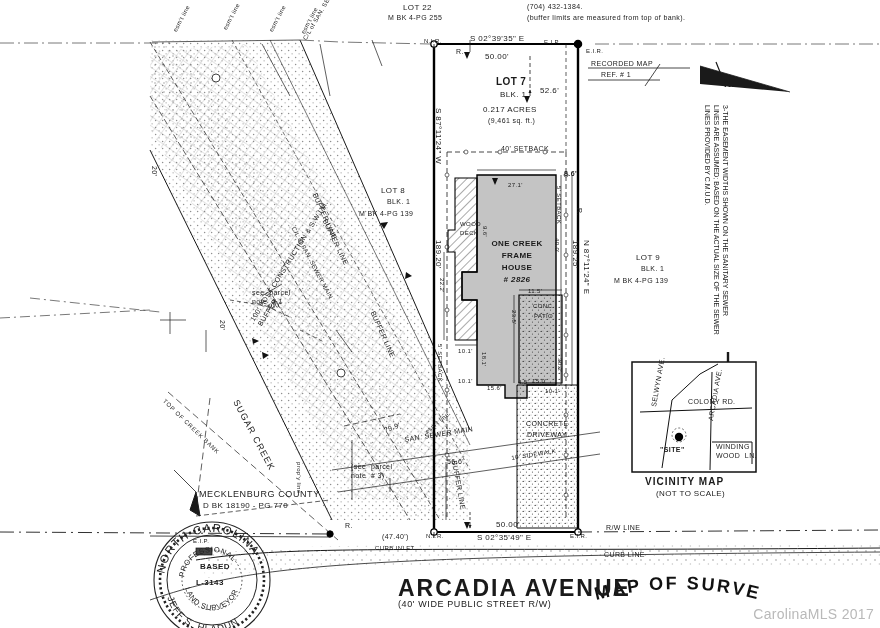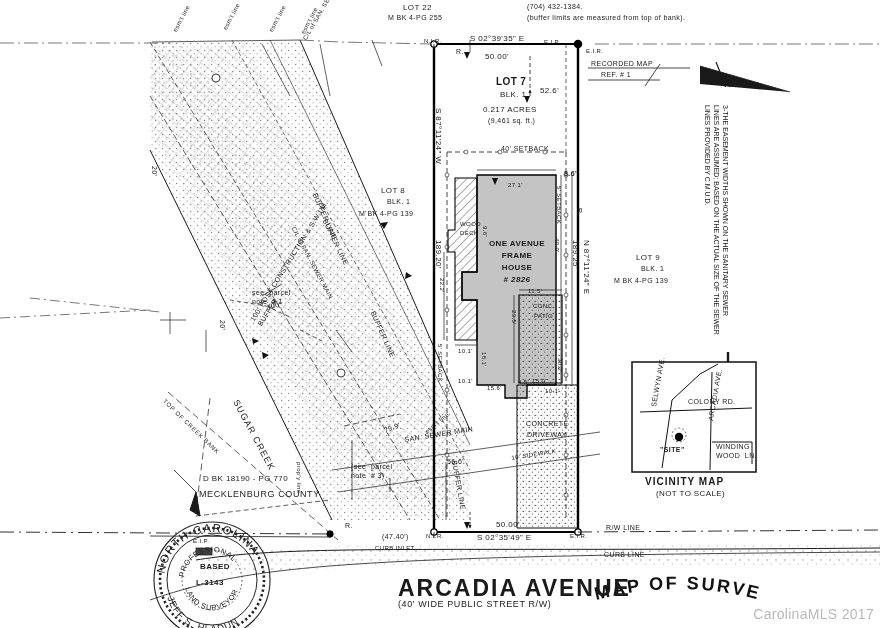--- a/index.html
+++ b/index.html
@@ -336,7 +336,7 @@
   <div class="t sz6" style="left:562px;top:186px;transform-origin:0 0;transform:rotate(90deg);">5'  SETBACK</div>
   <div class="t sz6" style="left:443px;top:344px;transform-origin:0 0;transform:rotate(90deg);">5'  SETBACK</div>
 
-  <div class="t sz8 b ctr" style="left:517px;top:239px;">ONE  AVENUE</div>
+  <div class="t sz8 b ctr" style="left:517px;top:239px;">ONE  CREEK</div>
   <div class="t sz8 b ctr" style="left:517px;top:251px;">FRAME</div>
   <div class="t sz8 b ctr" style="left:517px;top:263px;">HOUSE</div>
   <div class="t sz8 b ctr" style="left:517px;top:275px;font-style:italic;">#  2826</div>

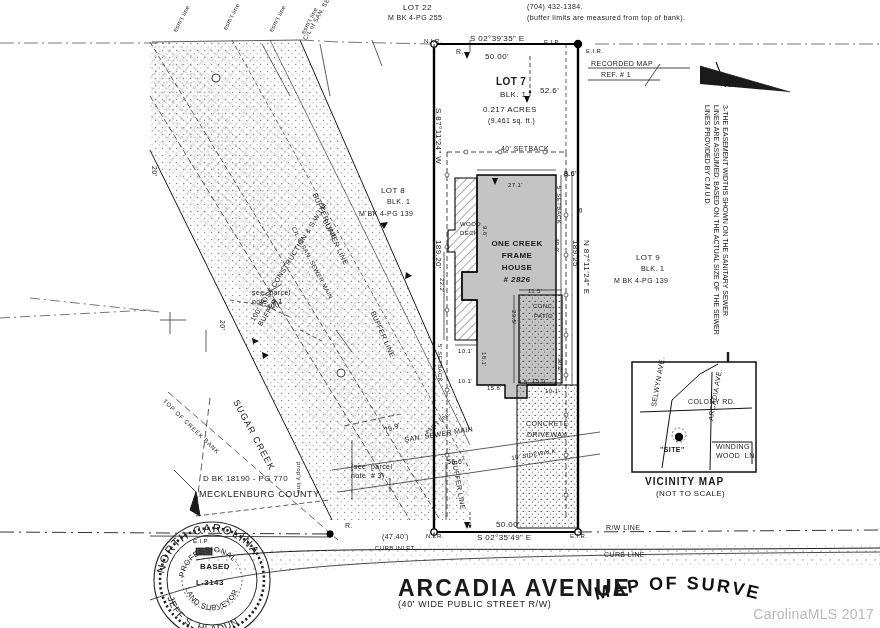--- a/index.html
+++ b/index.html
@@ -413,7 +413,7 @@
   <div class="t sz9" style="left:398px;top:599px;letter-spacing:.6px;">(40'  WIDE  PUBLIC  STREET  R/W)</div>
 
   <div class="t sz9" style="left:199px;top:489px;letter-spacing:.6px;">MECKLENBURG  COUNTY</div>
-  <div class="t sz8" style="left:203px;top:474px;">D  BK  18190  -  PG  770</div>
+  <div class="t sz8" style="left:203px;top:501px;">D  BK  18190  -  PG  770</div>
   <div class="t sz6" style="left:302px;top:462px;transform-origin:0 0;transform:rotate(90deg);">prop'y  line</div>
 
   <div class="t sz8 b" style="left:200px;top:562px;">BASED</div>

